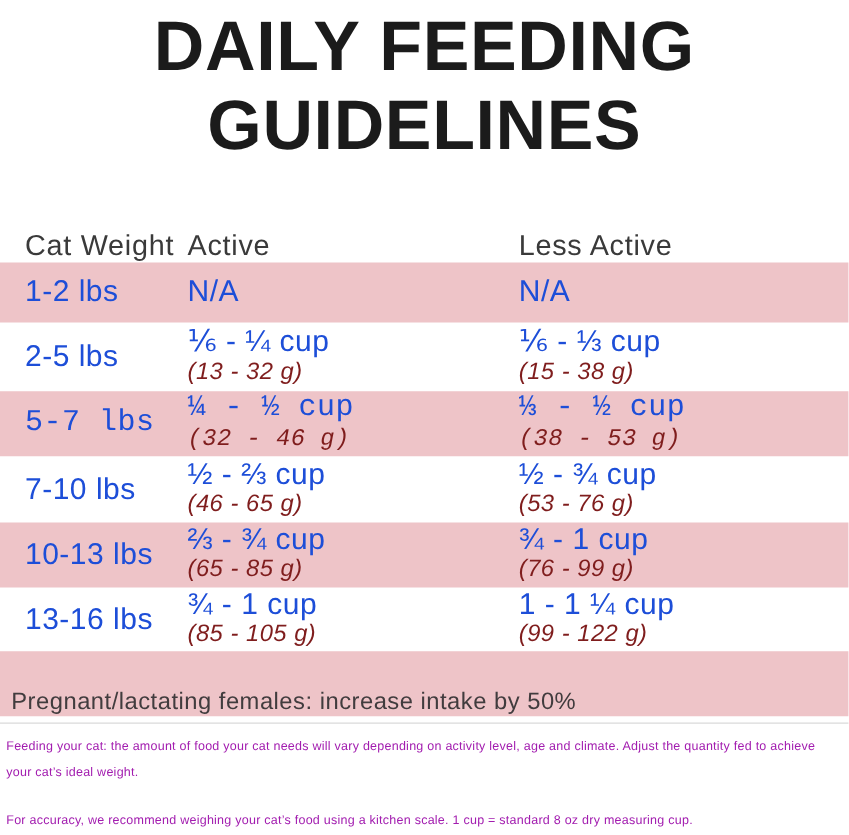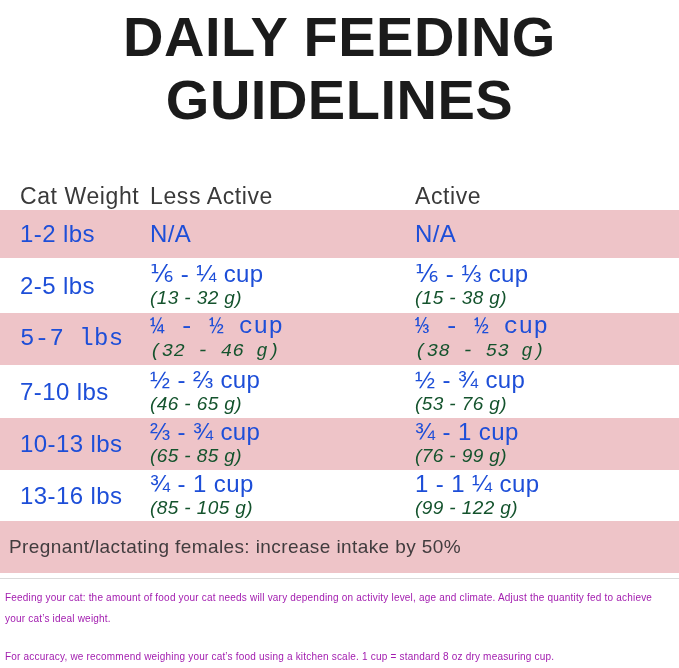--- a/index.html
+++ b/index.html
@@ -105,8 +105,8 @@
 
     <div class="grid-row thead">
       <div class="c1 th">Cat Weight</div>
+      <div class="th">Active</div>
       <div class="th">Less Active</div>
-      <div class="th">Active</div>
     </div>
 
     <div class="grid-row trow shaded r1">

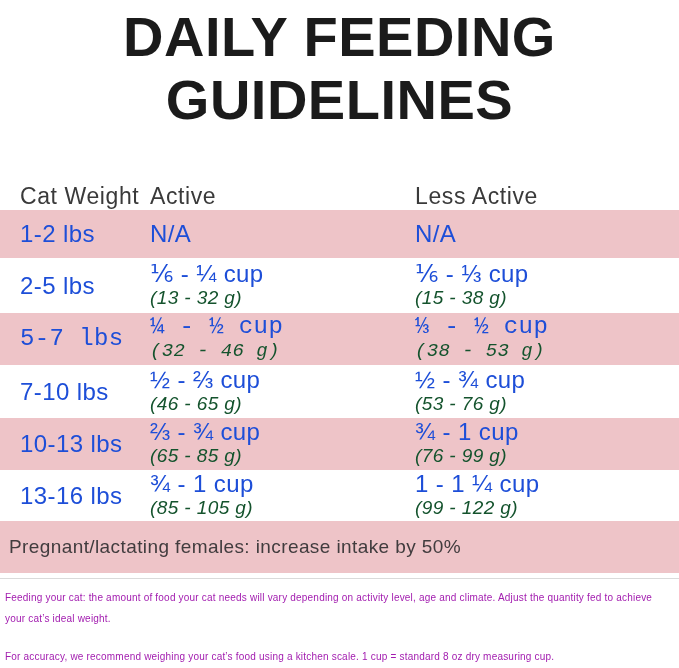--- a/index.html
+++ b/index.html
@@ -62,7 +62,7 @@
   .grams {
     font-size: 19px;
     font-style: italic;
-    color: #14532d;
+    color: #7f1d1d;
     letter-spacing: 0.4px;
     line-height: 24px;
   }

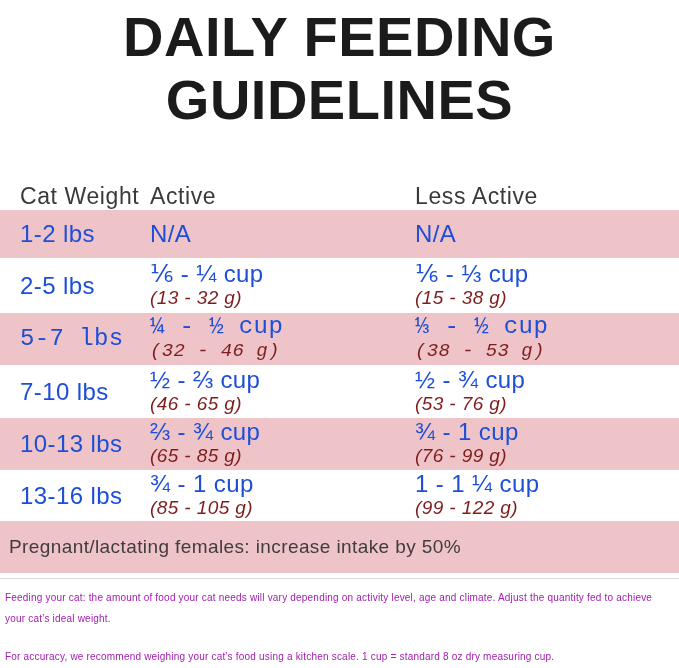--- a/index.html
+++ b/index.html
@@ -70,7 +70,7 @@
     height: 52px;
     background: #eec4c8;
     display: flex;
-    align-items: center;
+    align-items: flex-end;
     padding-left: 9px;
     font-size: 19px;
     color: #413c3e;

